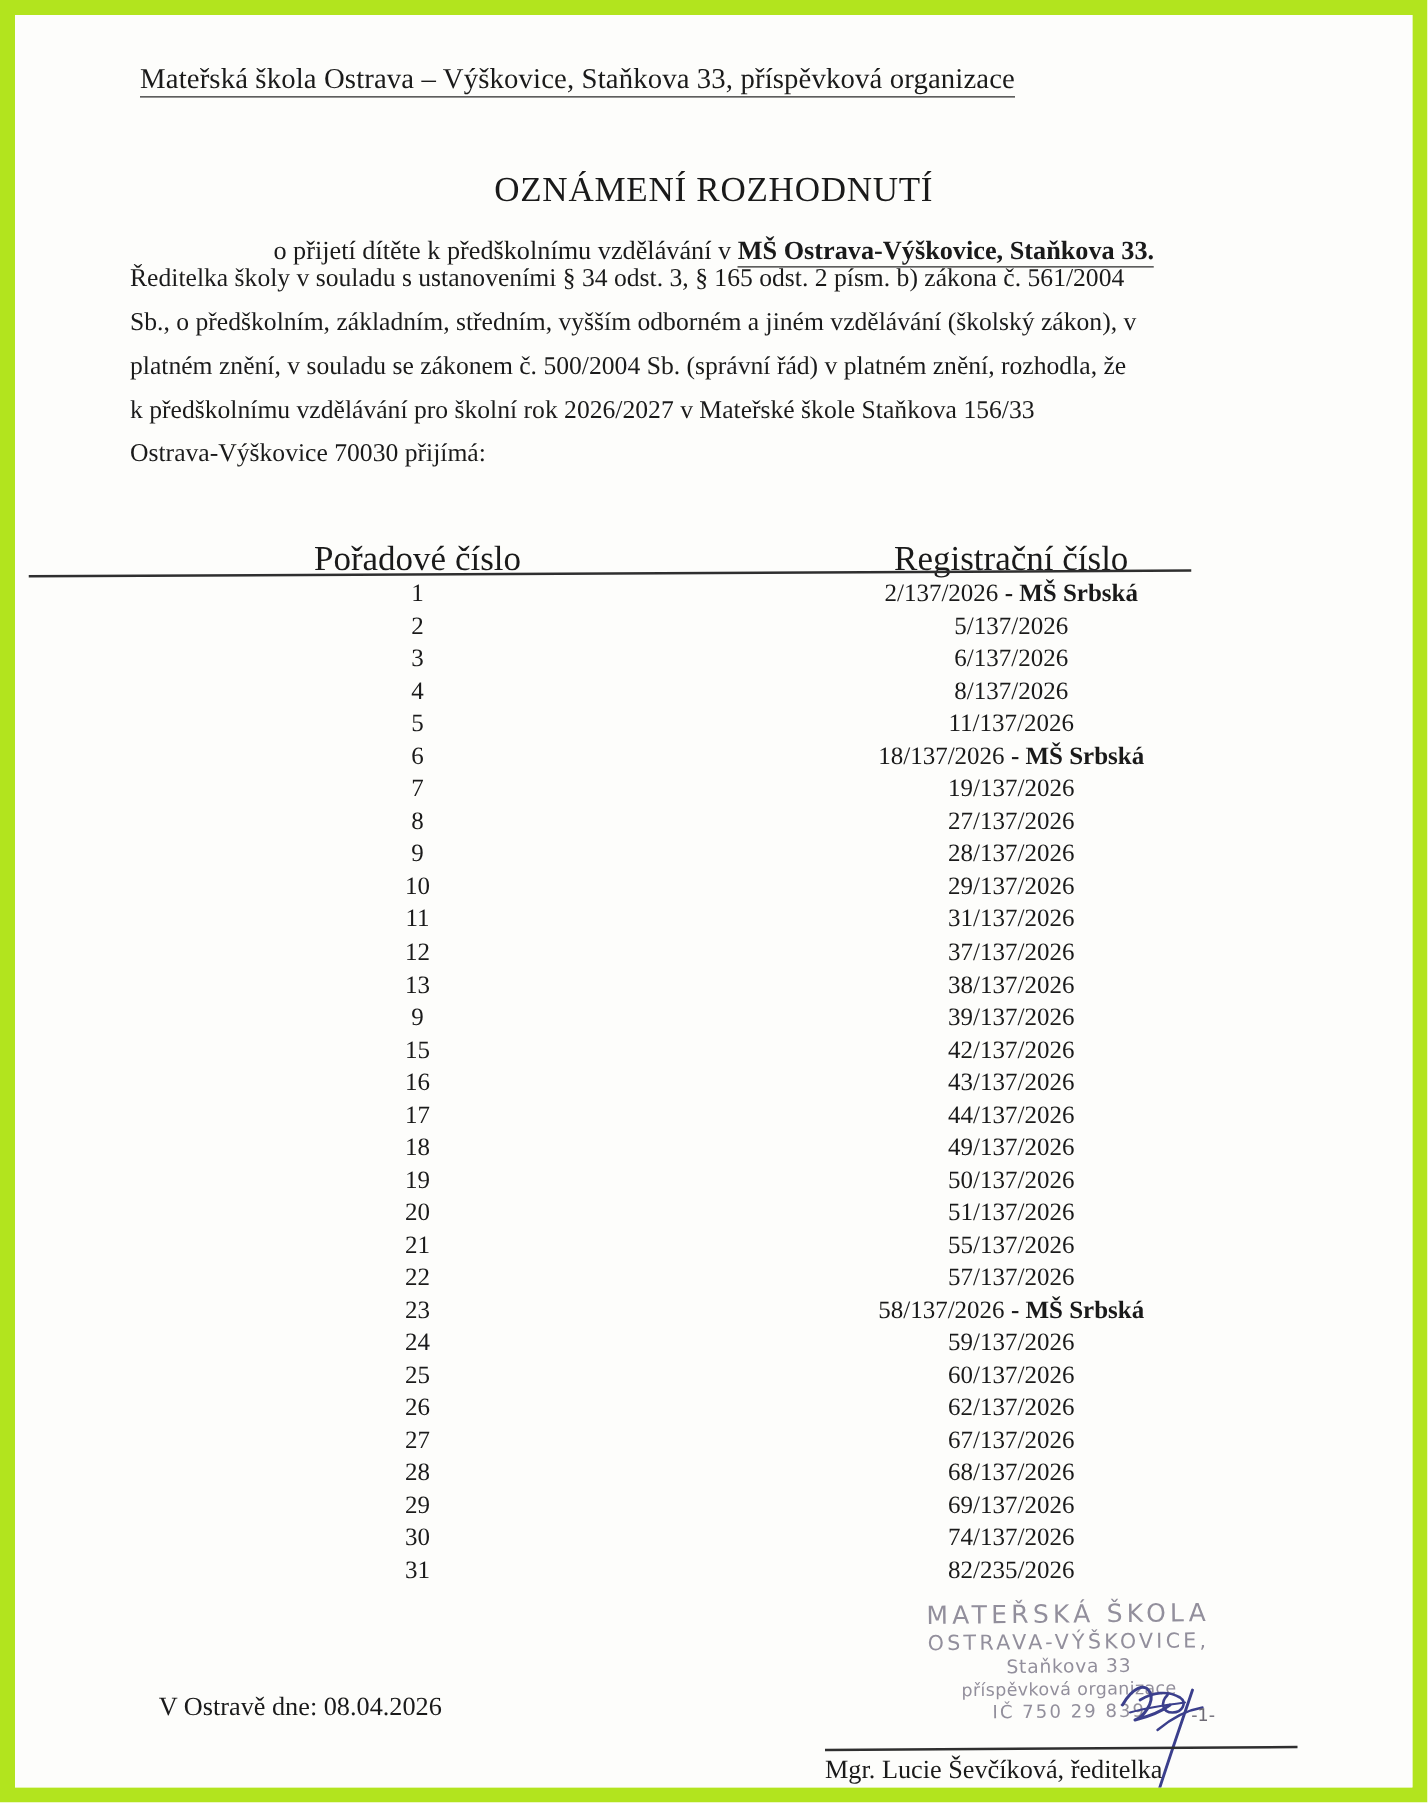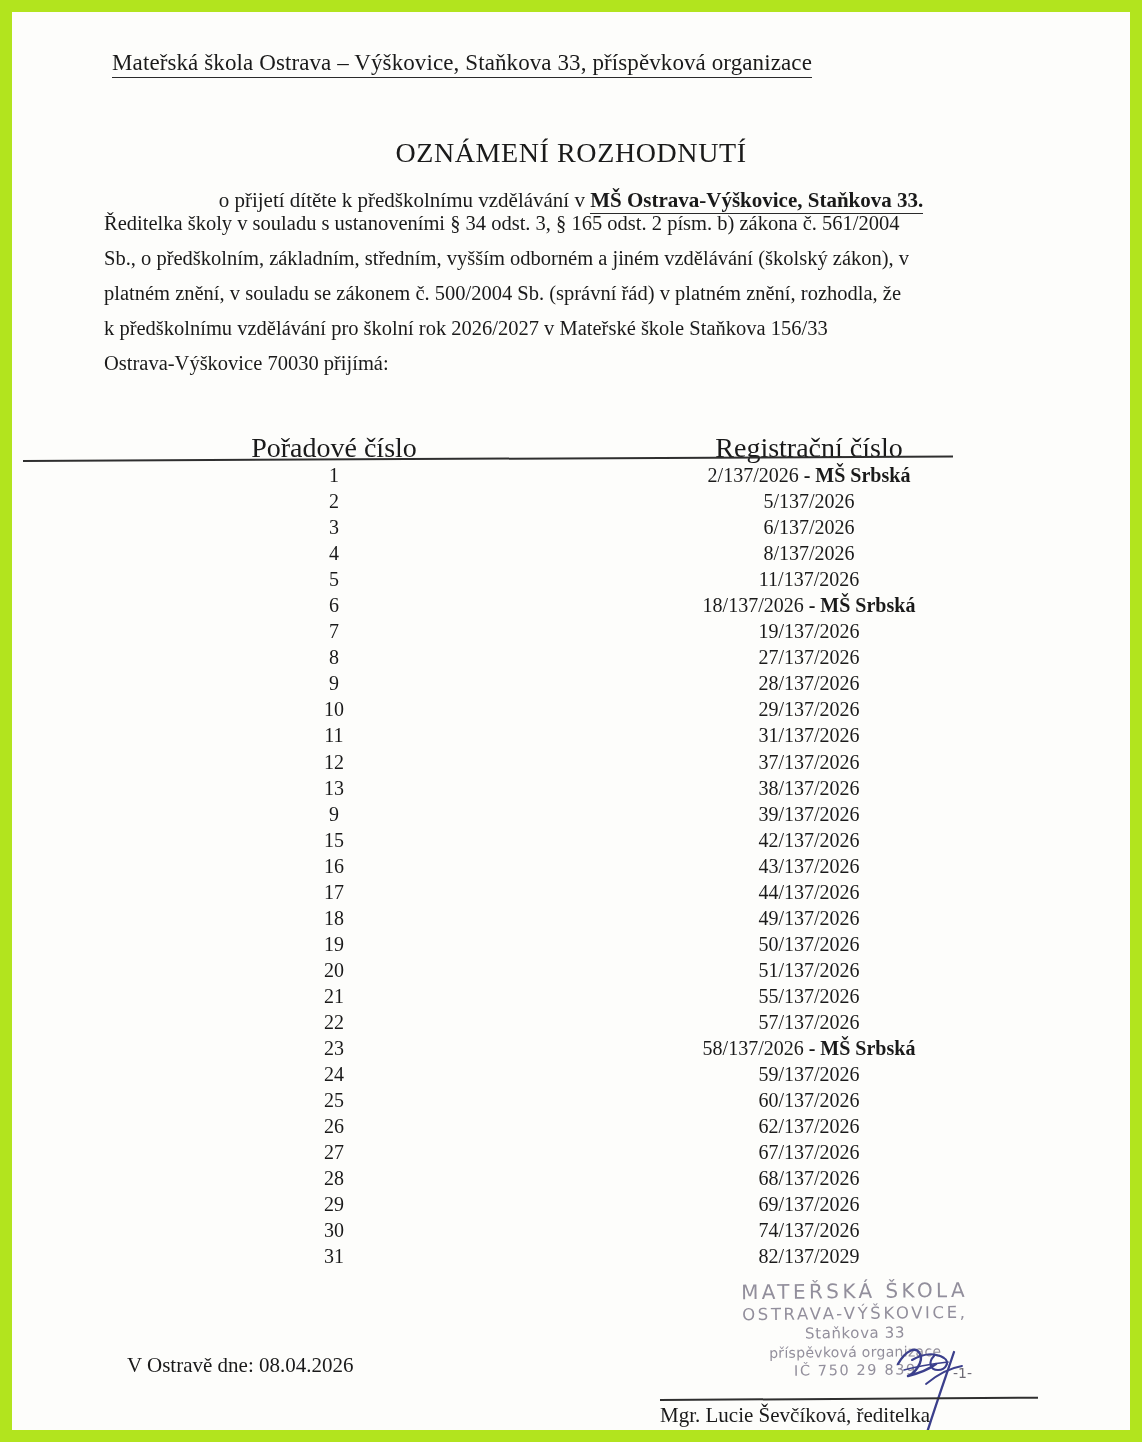--- a/index.html
+++ b/index.html
@@ -378,7 +378,7 @@
       </div>
       <div class="row">
         <div class="c-num">31</div>
-        <div class="c-reg"><span>82/137/2029</span></div>
+        <div class="c-reg"><span>82/235/2026</span></div>
       </div>
     </div>
 

